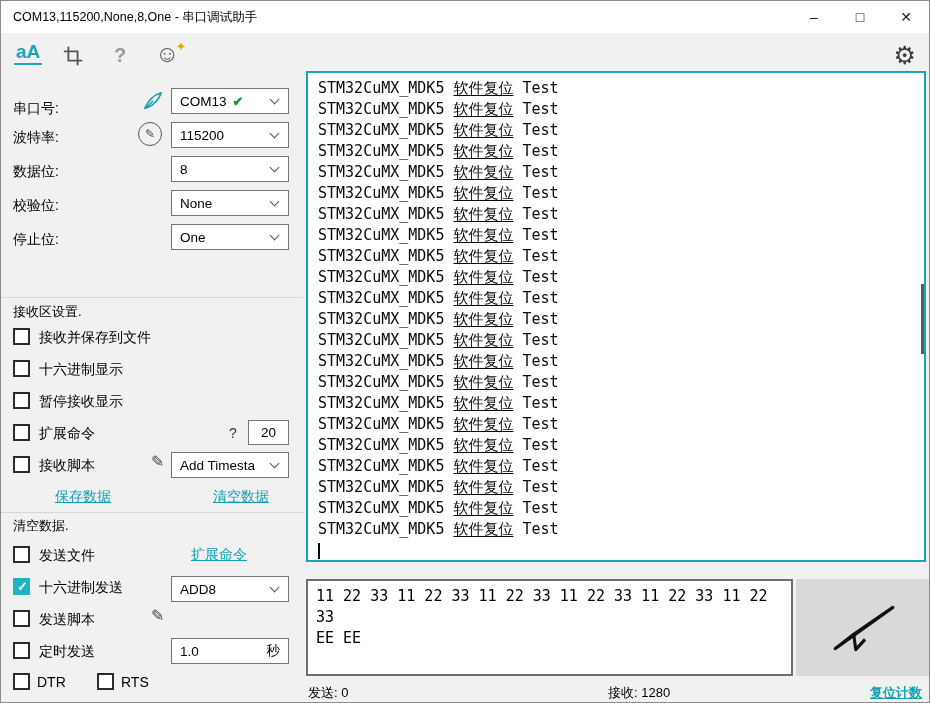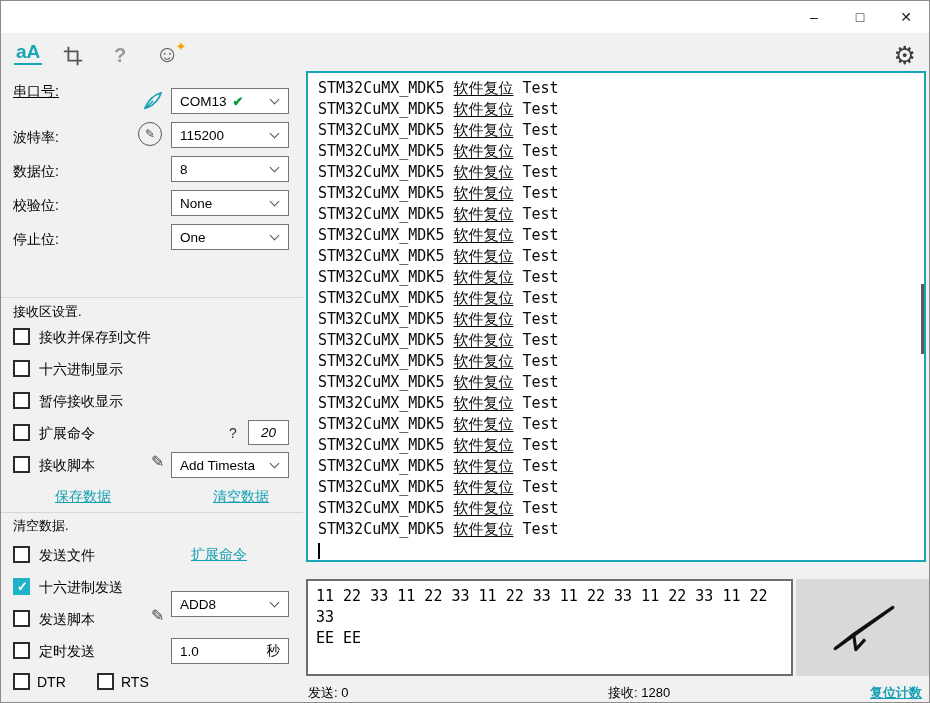--- a/index.html
+++ b/index.html
@@ -58,6 +58,7 @@
 <div id="win">
 
   <div id="titlebar">
+    <span id="title-text">COM13,115200,None,8,One - 串口调试助手</span>
     <div id="win-controls">
       <span class="win-btn">–</span>
       <span class="win-btn">□</span>

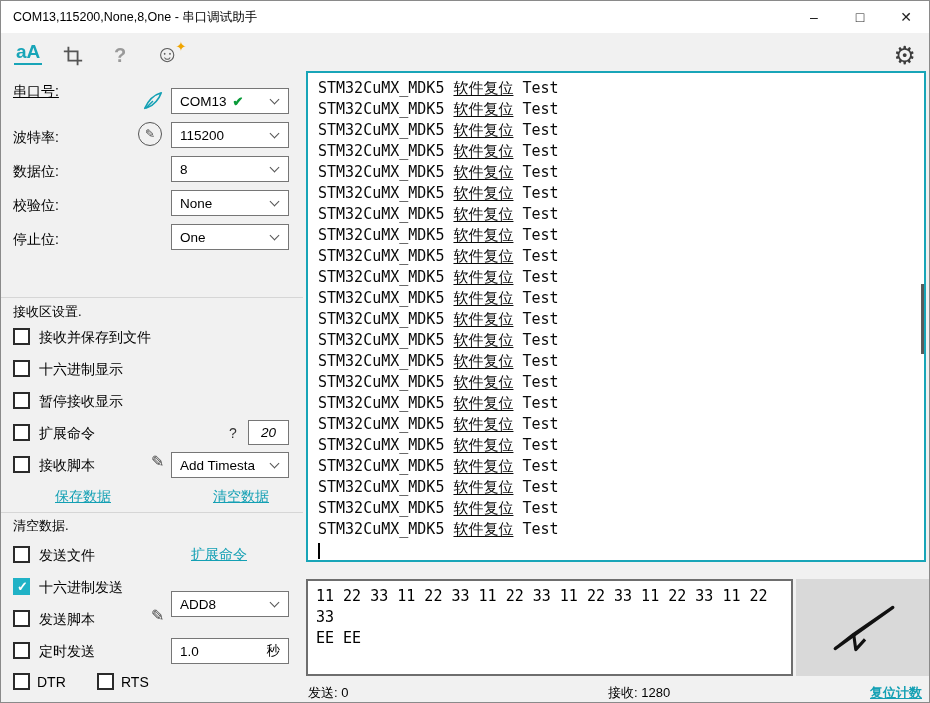--- a/index.html
+++ b/index.html
@@ -90,7 +90,7 @@
     </span>
   </div>
 
-  <span class="abs lbl" style="left:12px;top:80px;text-decoration:underline;">串口号:</span>
+  <span class="abs lbl" style="left:12px;top:97px;">串口号:</span>
   <span class="abs" style="left:141px;top:89px;">
     <svg width="22" height="22" viewBox="0 0 24 24">
       <path d="M3 20 C7 11 14 5 21 3 C19 9 13 17 6 19 Z" fill="none" stroke="#14a0b4" stroke-width="1.8" stroke-linejoin="round"></path>

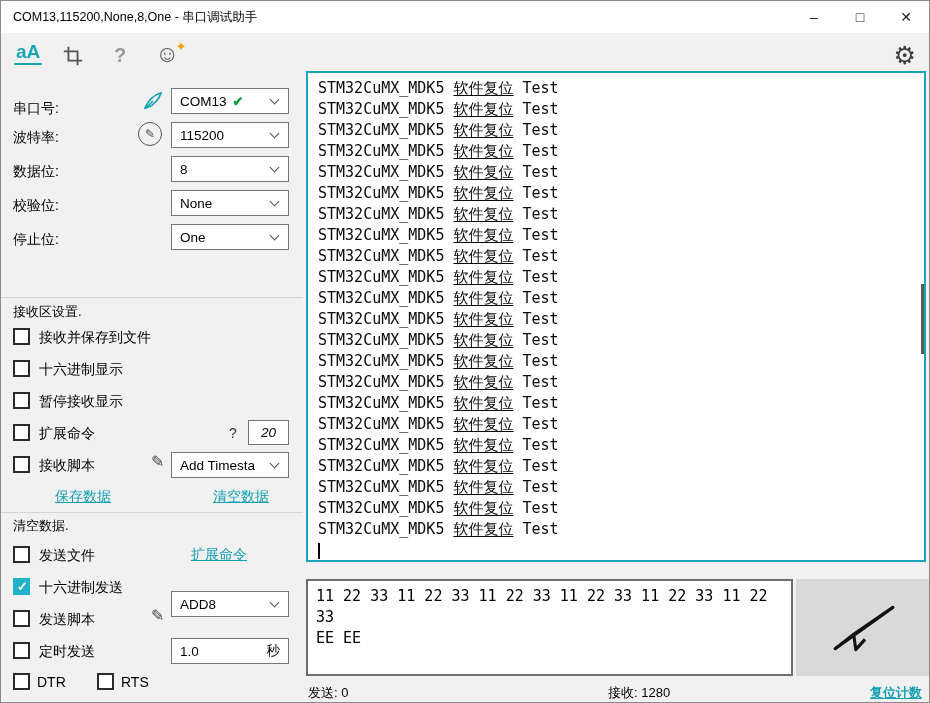--- a/index.html
+++ b/index.html
@@ -147,7 +147,7 @@
   <span class="cb" style="left:12px;top:423px;"></span>
   <span class="abs lbl" style="left:38px;top:422px;">扩展命令</span>
   <span class="abs lbl" style="left:228px;top:422px;color:#333;">?</span>
-  <input class="small-input" style="left: 247px; top: 419px; width: 41px; height: 25px; font-style: italic;" value="20">
+  <input class="small-input" style="left: 247px; top: 419px; width: 41px; height: 25px;" value="20">
 
   <span class="cb" style="left:12px;top:455px;"></span>
   <span class="abs lbl" style="left:38px;top:454px;">接收脚本</span>

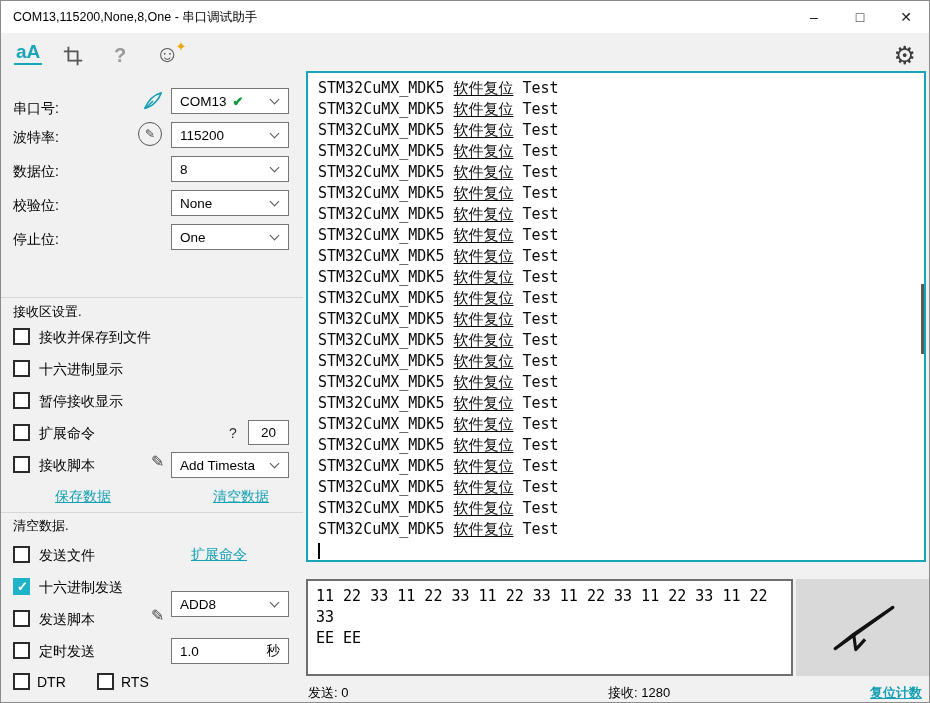--- a/index.html
+++ b/index.html
@@ -174,7 +174,7 @@
   <span class="cb" style="left:12px;top:609px;"></span>
   <span class="abs lbl" style="left:38px;top:608px;">发送脚本</span>
   <span class="abs pen-icon" style="left:150px;top:607px;">✎</span>
-  <div class="dd" style="left:170px;top:590px;">
+  <div class="dd" style="left:170px;top:575px;">
     <span>ADD8</span>
     <span class="chev"></span>
   </div>

